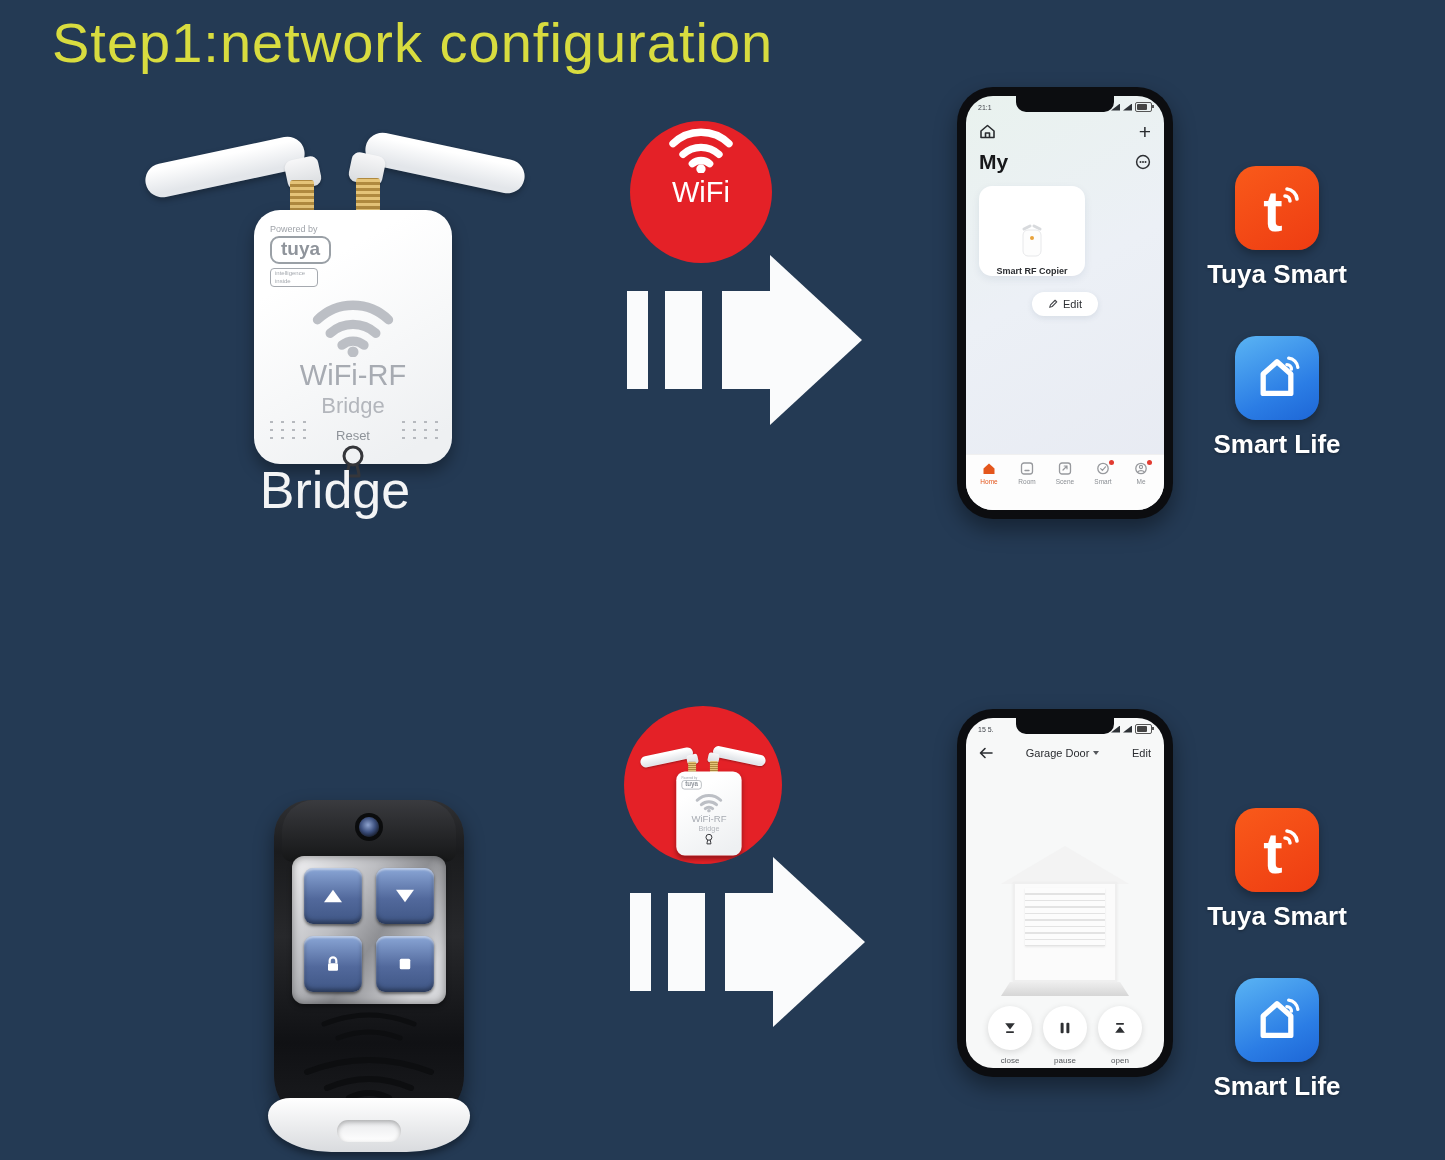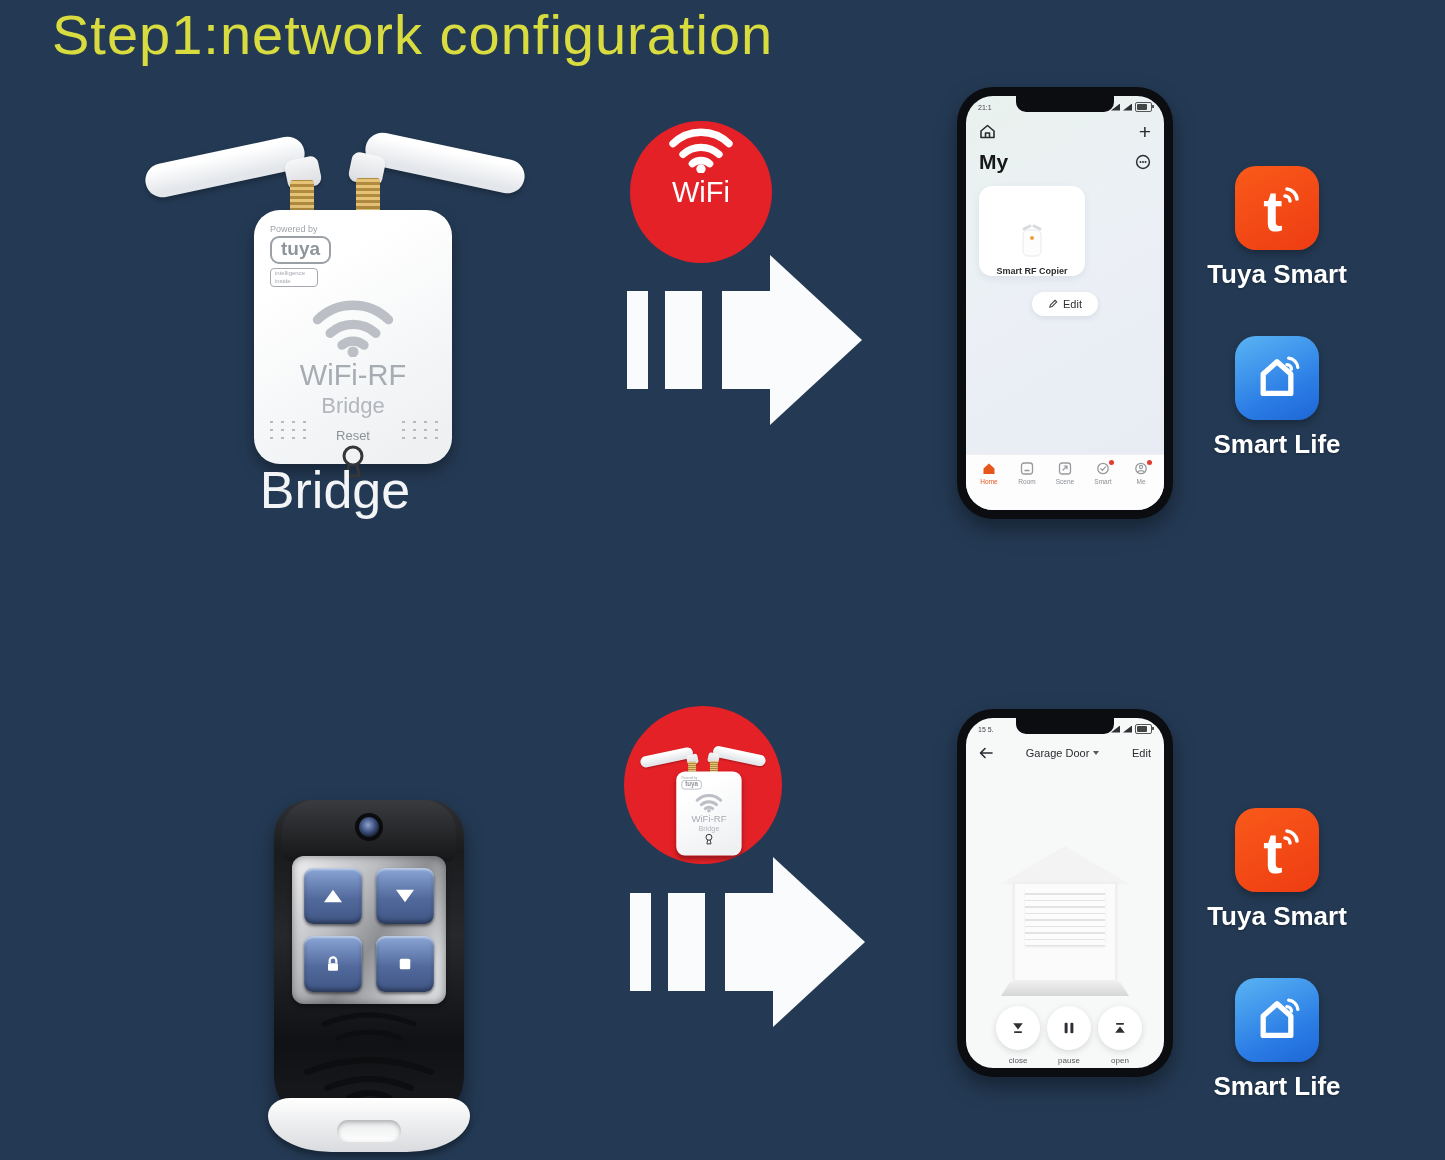--- a/index.html
+++ b/index.html
@@ -8,7 +8,7 @@
 
   
   .step-title{position:absolute;font-size:56px;color:#d8dc3f;letter-spacing:1px;white-space:nowrap;}
-  #title1{left:52px;top:2px;}
+  #title1{left:52px;top:10px;}
   #title2{left:52px;top:608px;}
 
   

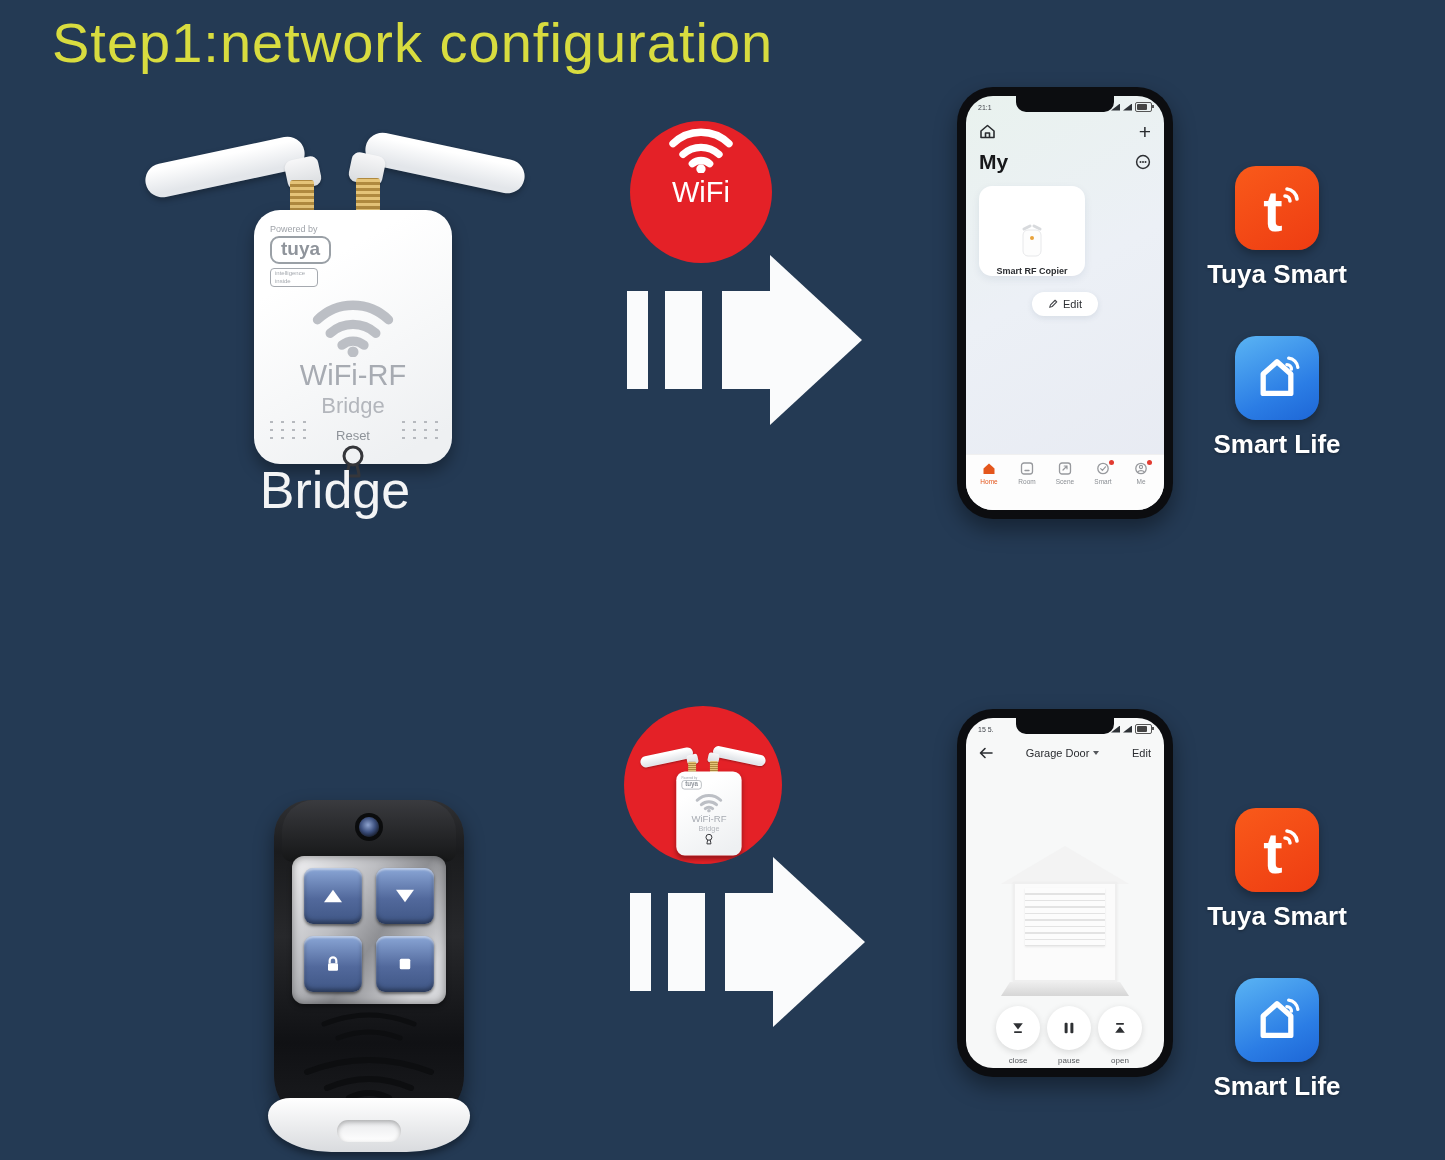--- a/index.html
+++ b/index.html
@@ -115,7 +115,7 @@
   .g-base{position:absolute;bottom:0;left:0;width:128px;height:14px;
         background:linear-gradient(#eeeeee,#d6d6d6);clip-path:polygon(7% 0,93% 0,100% 100%,0 100%);}
   .p2-controls{position:absolute;top:288px;left:0;right:0;display:flex;justify-content:space-between;
-        padding:0 22px;margin-left:8px;}
+        padding:0 22px;}
   .ctrl{display:flex;flex-direction:column;align-items:center;gap:6px;}
   .cbtn{width:44px;height:44px;border-radius:50%;background:#fff;
         box-shadow:0 2px 7px rgba(0,0,0,.13);display:flex;align-items:center;justify-content:center;}

